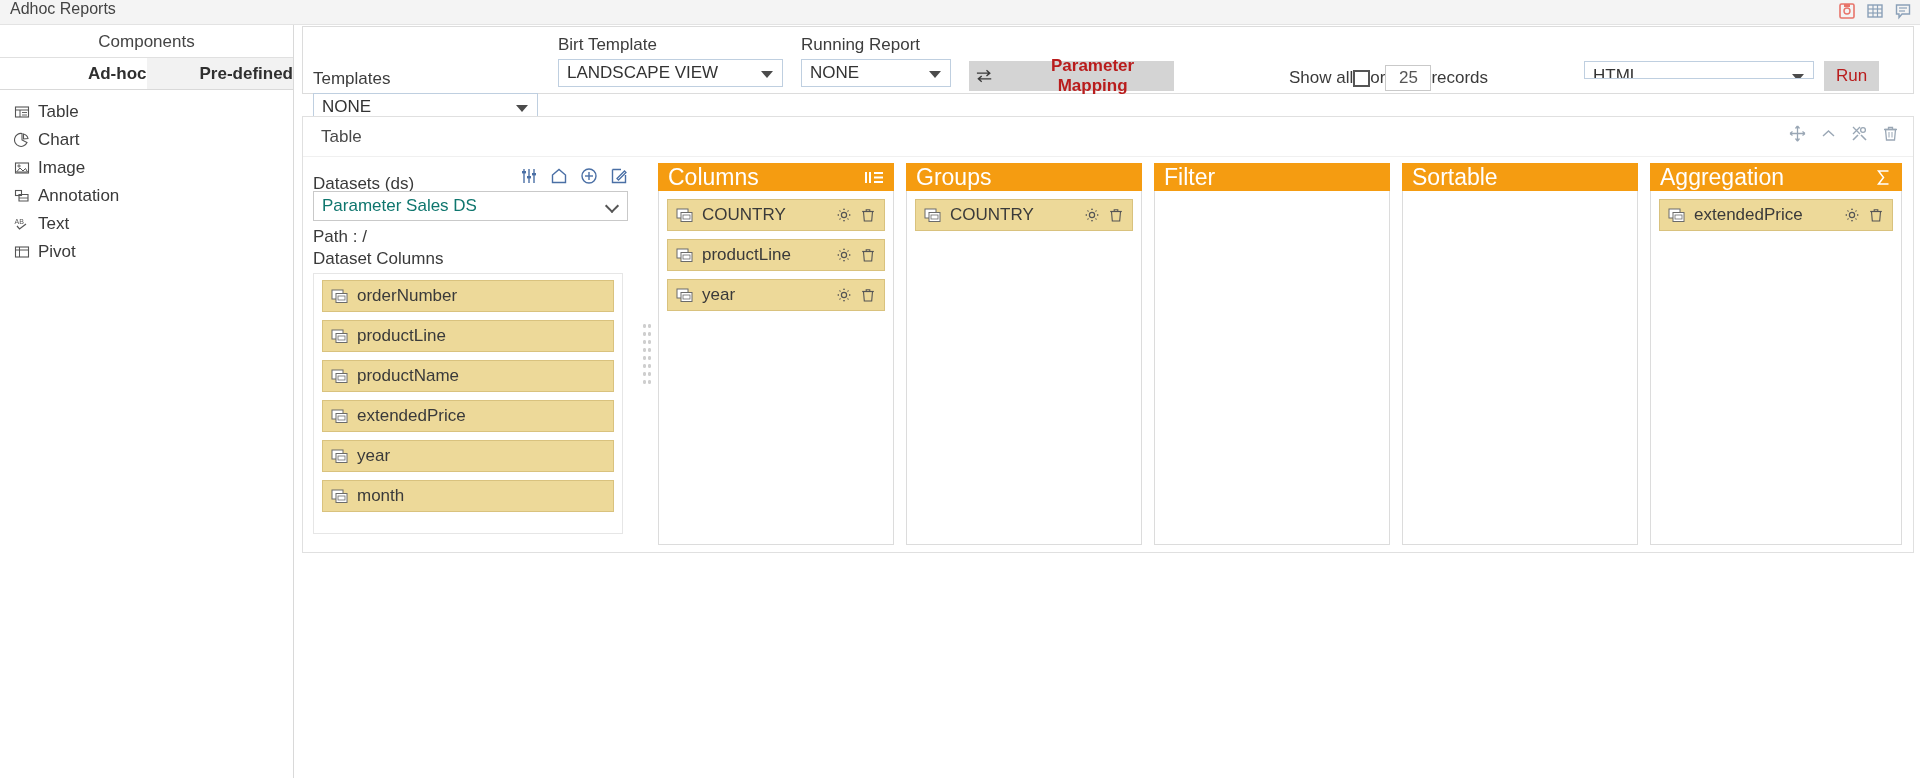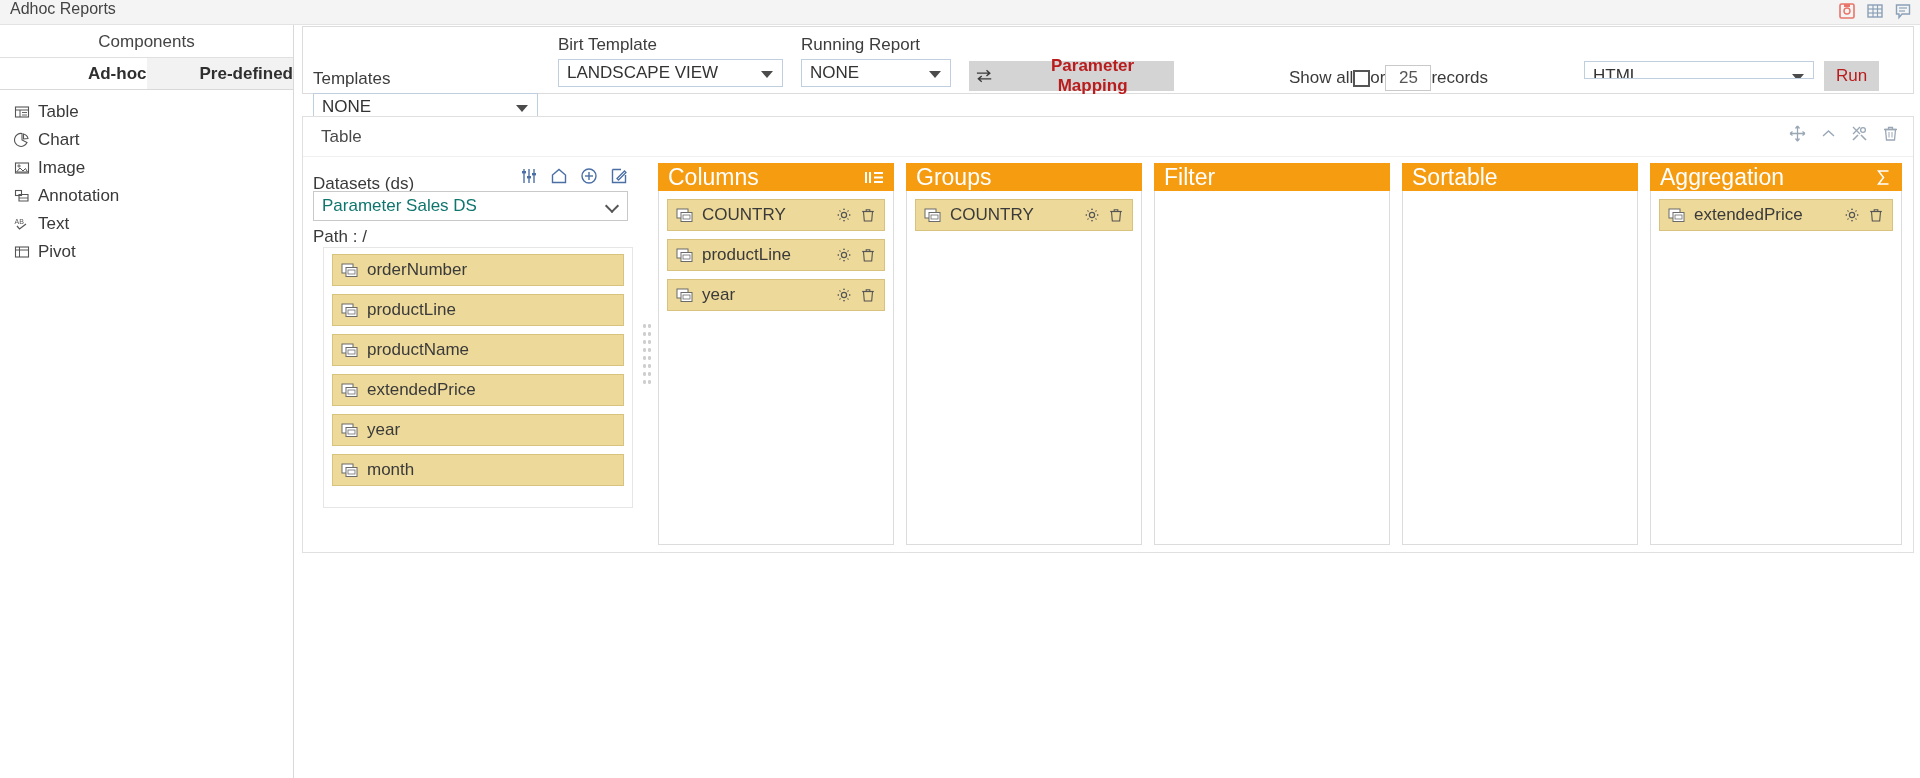--- a/index.html
+++ b/index.html
@@ -405,6 +405,7 @@
         </div>
 
         <div class="ds-path">Path : /</div>
+        <div class="ds-colhead">Dataset Columns</div>
 
         <div class="ds-list">
           <div class="ds-list-inner">

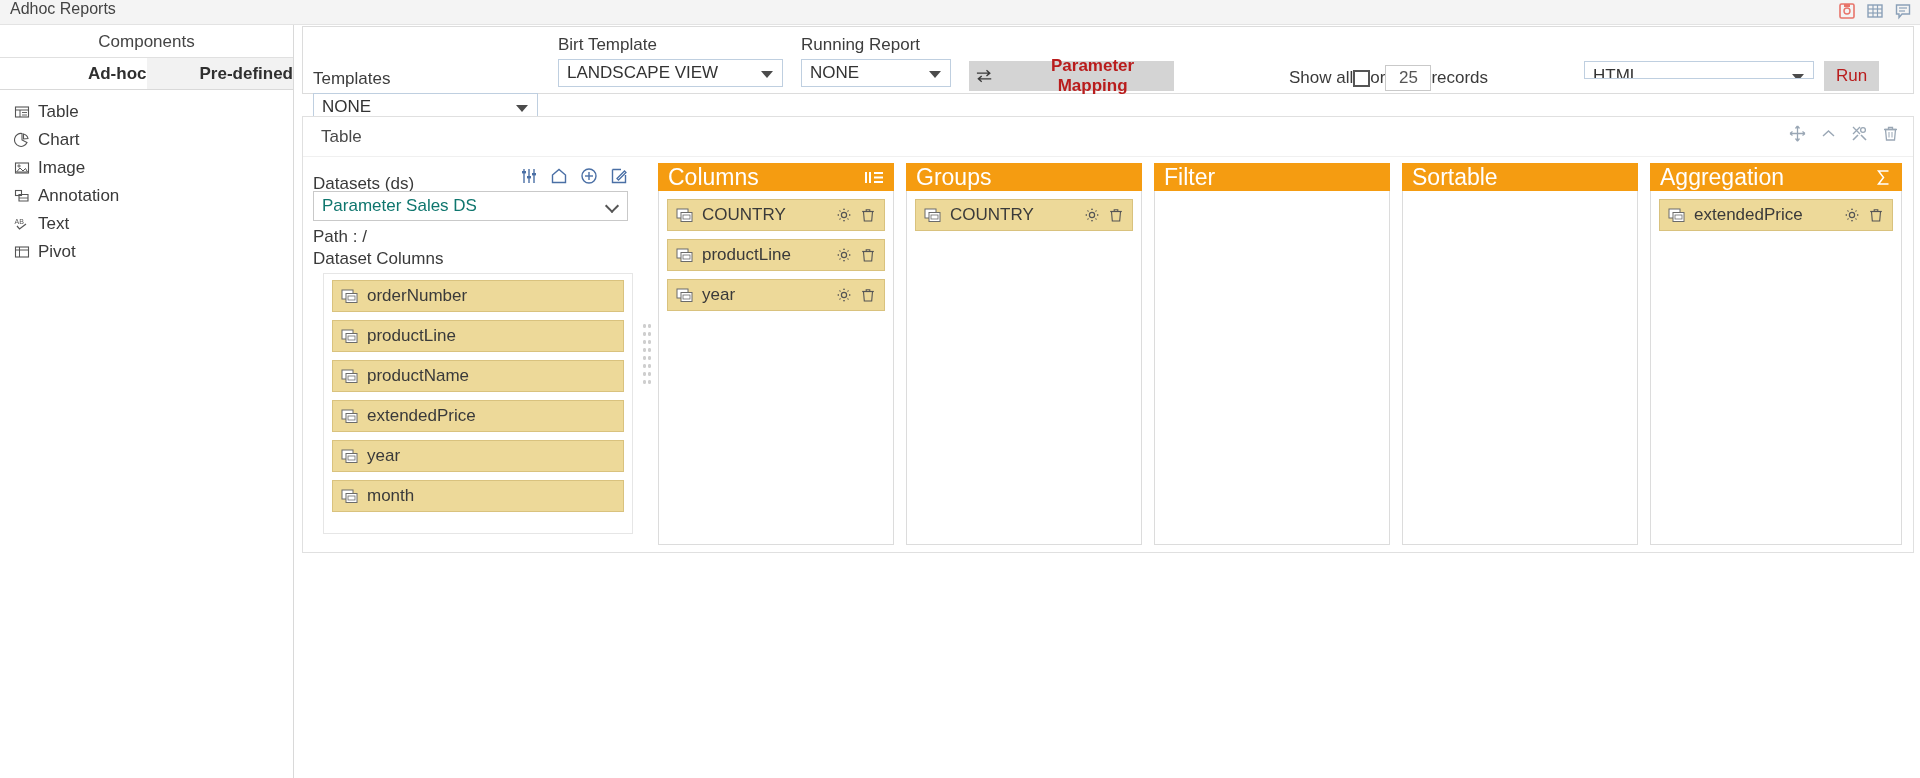--- a/index.html
+++ b/index.html
@@ -150,7 +150,7 @@
   .ds-path { font-size: 17px; color: #3a3a3a; margin: 6px 0 0 2px; }
   .ds-colhead { font-size: 17px; color: #3a3a3a; margin: 2px 0 4px 2px; }
   .ds-list {
-    margin-left: 12px; width: 310px; height: 261px;
+    margin-left: 2px; width: 310px; height: 261px;
     border: 1px solid #e6e6e6; background: #fff;
     overflow: hidden; position: relative;
   }

